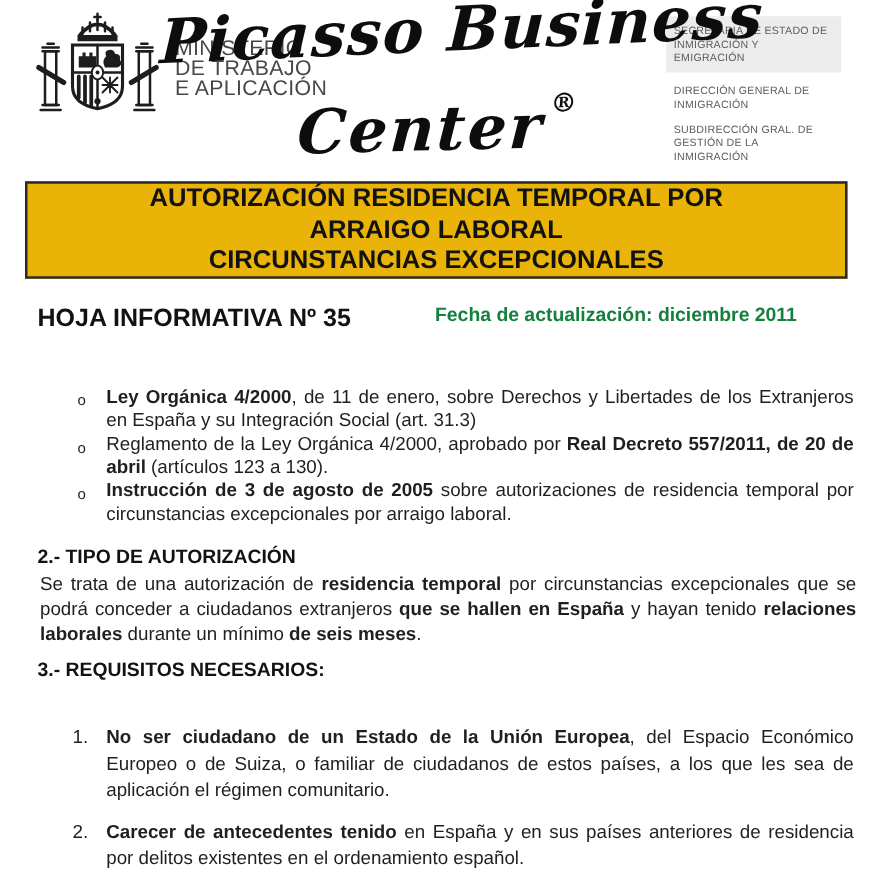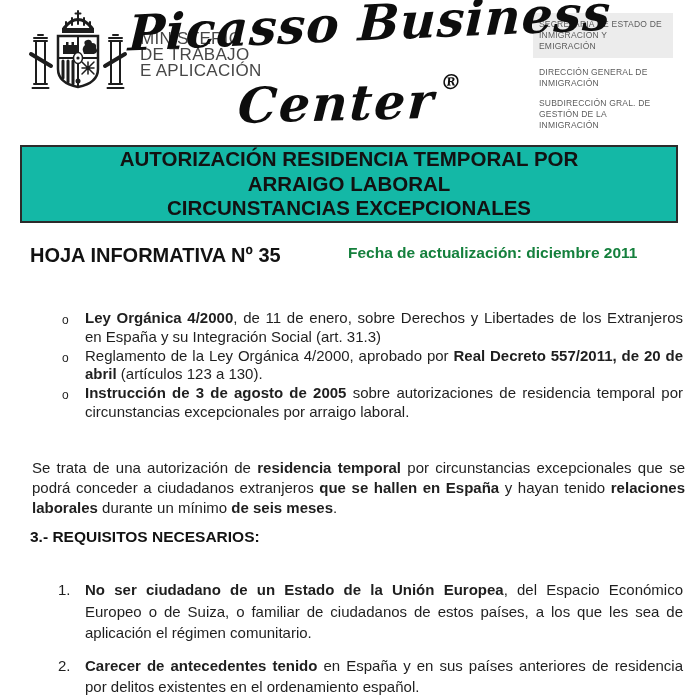--- a/index.html
+++ b/index.html
@@ -28,7 +28,7 @@
   
   .titlebox{
     position:absolute;left:20px;top:145px;width:654px;height:74px;
-    border:2px solid #2b2b2b;background:#14b8a6;
+    border:2px solid #2b2b2b;background:#eab308;
     display:flex;flex-direction:column;justify-content:center;align-items:center;
     text-align:center;font-weight:bold;font-size:20.5px;line-height:24.5px;color:#121212;
   }

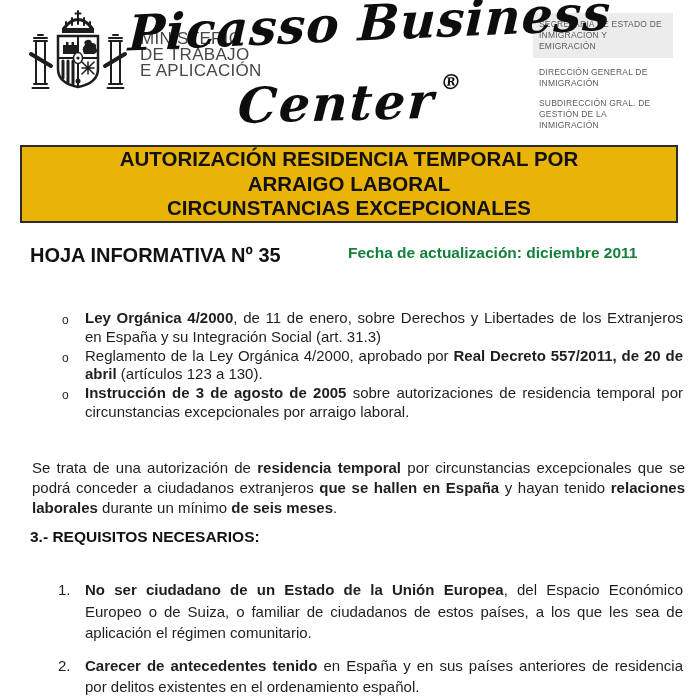--- a/index.html
+++ b/index.html
@@ -143,6 +143,7 @@
     </div>
   </div>
 
+  <div class="h-sec h2">2.- TIPO DE AUTORIZACIÓN</div>
   <div class="para2"><span>Se trata de una autorización de </span><b>residencia temporal</b><span> por circunstancias excepcionales que se podrá conceder a ciudadanos extranjeros </span><b>que se hallen en España</b><span> y hayan tenido </span><b>relaciones laborales</b><span> durante un mínimo </span><b>de seis meses</b><span>.</span></div>
 
   <div class="h-sec h3">3.- REQUISITOS NECESARIOS:</div>

